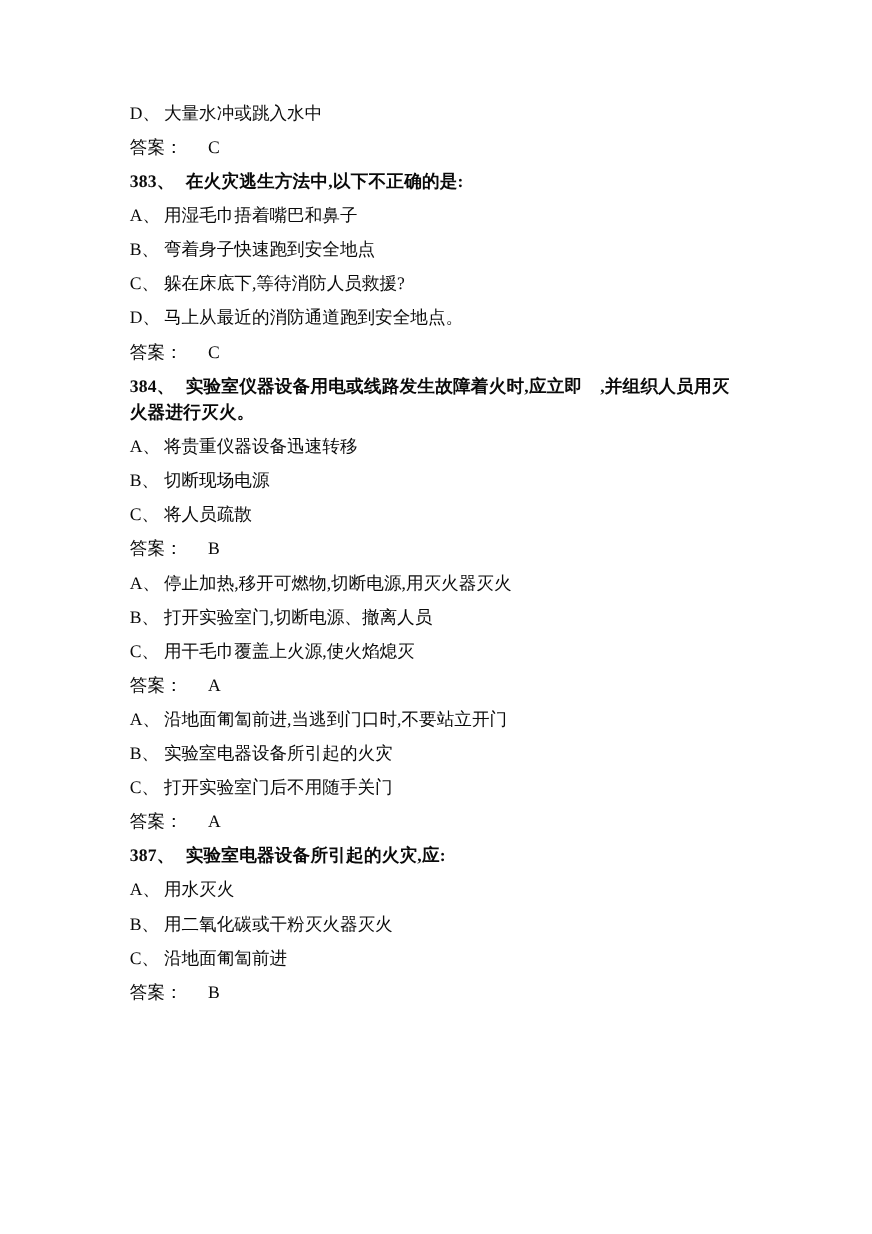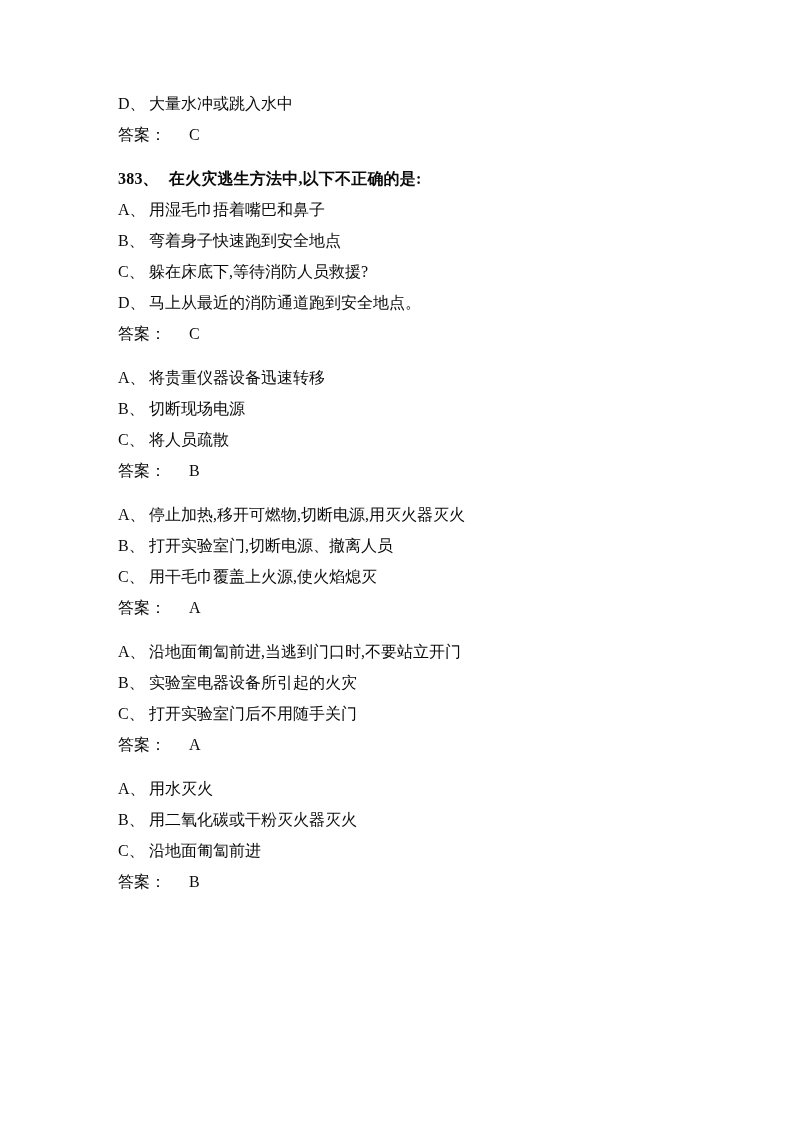--- a/index.html
+++ b/index.html
@@ -28,7 +28,7 @@
     line-height: 24px;
   }
   .question {
-    margin-top: 20px;
+    margin-top: 7px;
   }
   .q-title {
     font-weight: bold;

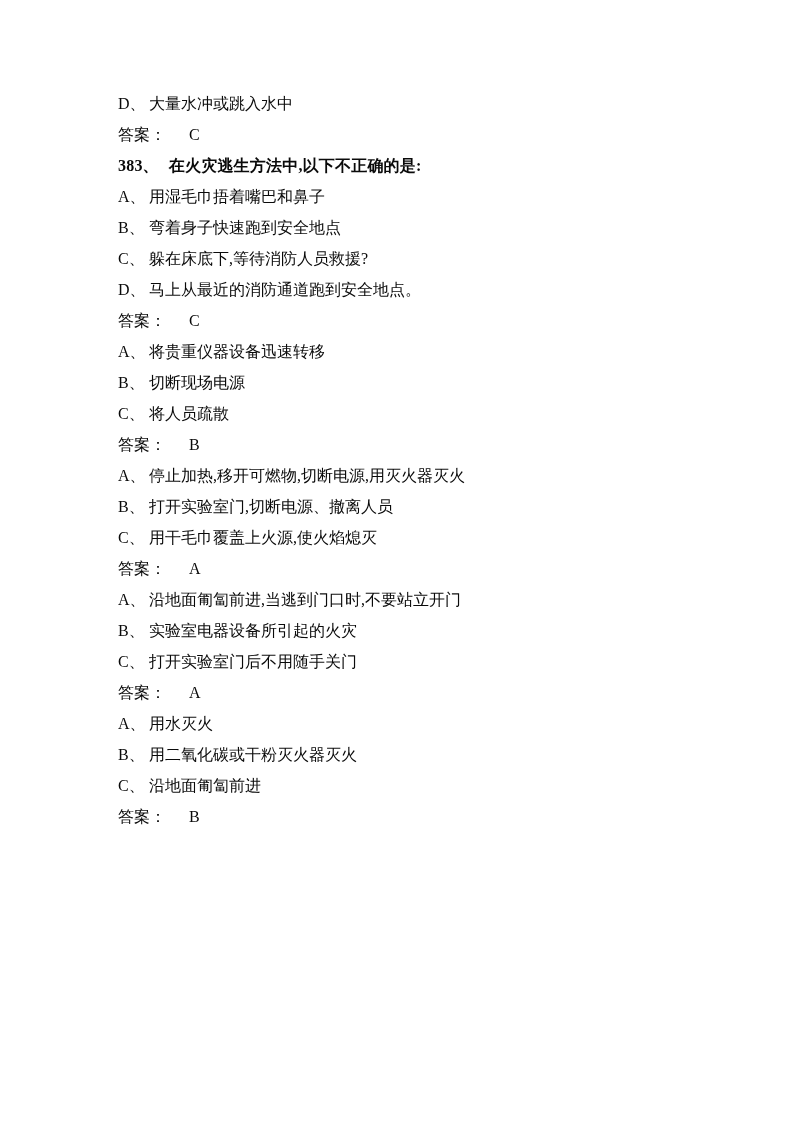--- a/index.html
+++ b/index.html
@@ -95,6 +95,9 @@
     </div>
 
     <div class="question">
+      <p class="q-title">
+        <span class="q-num">384、</span><span>实验室仪器设备用电或线路发生故障着火时,应立即　,并组织人员用灭火器进行灭火。</span>
+      </p>
       <p class="option-row">
         <span class="option-letter">A、</span>
         <span class="option-text">将贵重仪器设备迅速转移</span>

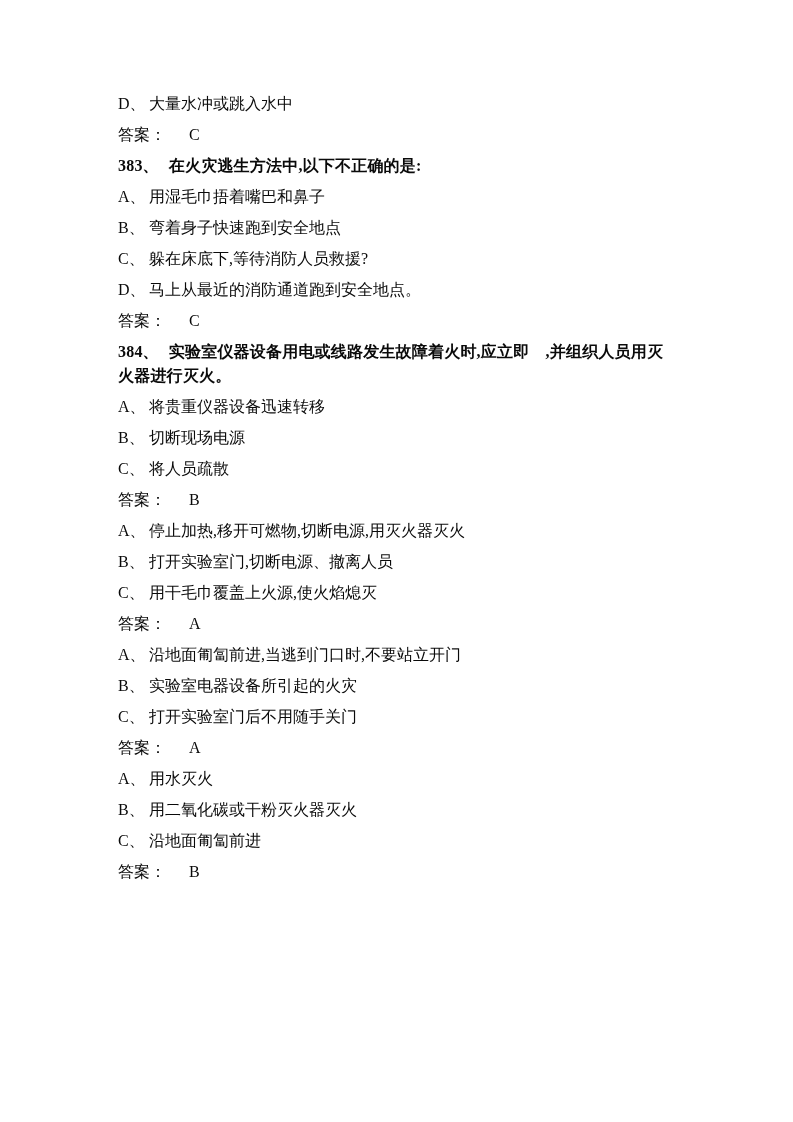--- a/index.html
+++ b/index.html
@@ -155,6 +155,9 @@
     </div>
 
     <div class="question">
+      <p class="q-title">
+        <span class="q-num">387、</span><span>实验室电器设备所引起的火灾,应:</span>
+      </p>
       <p class="option-row">
         <span class="option-letter">A、</span>
         <span class="option-text">用水灭火</span>

